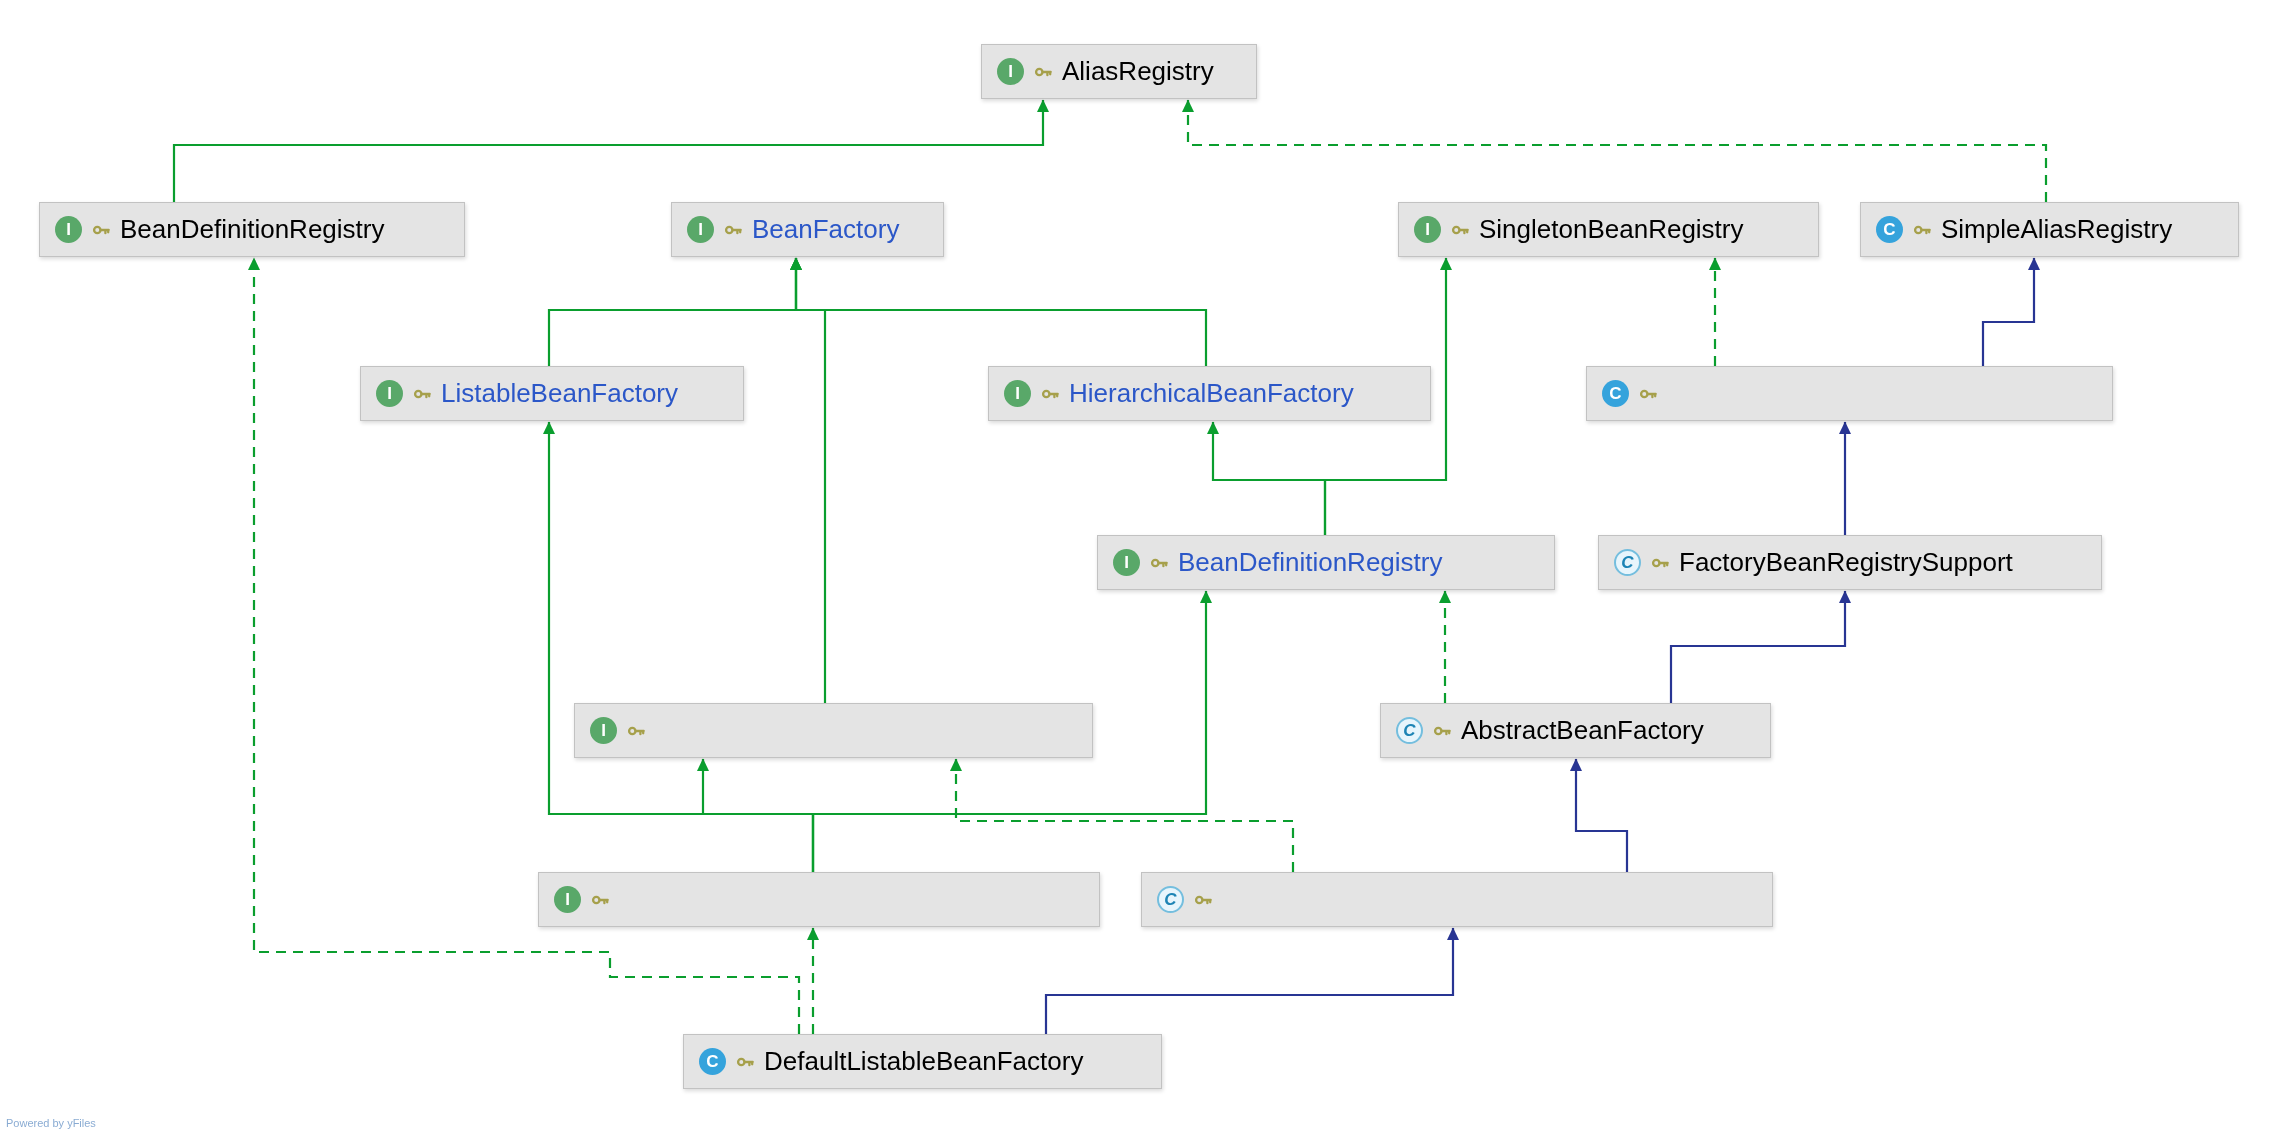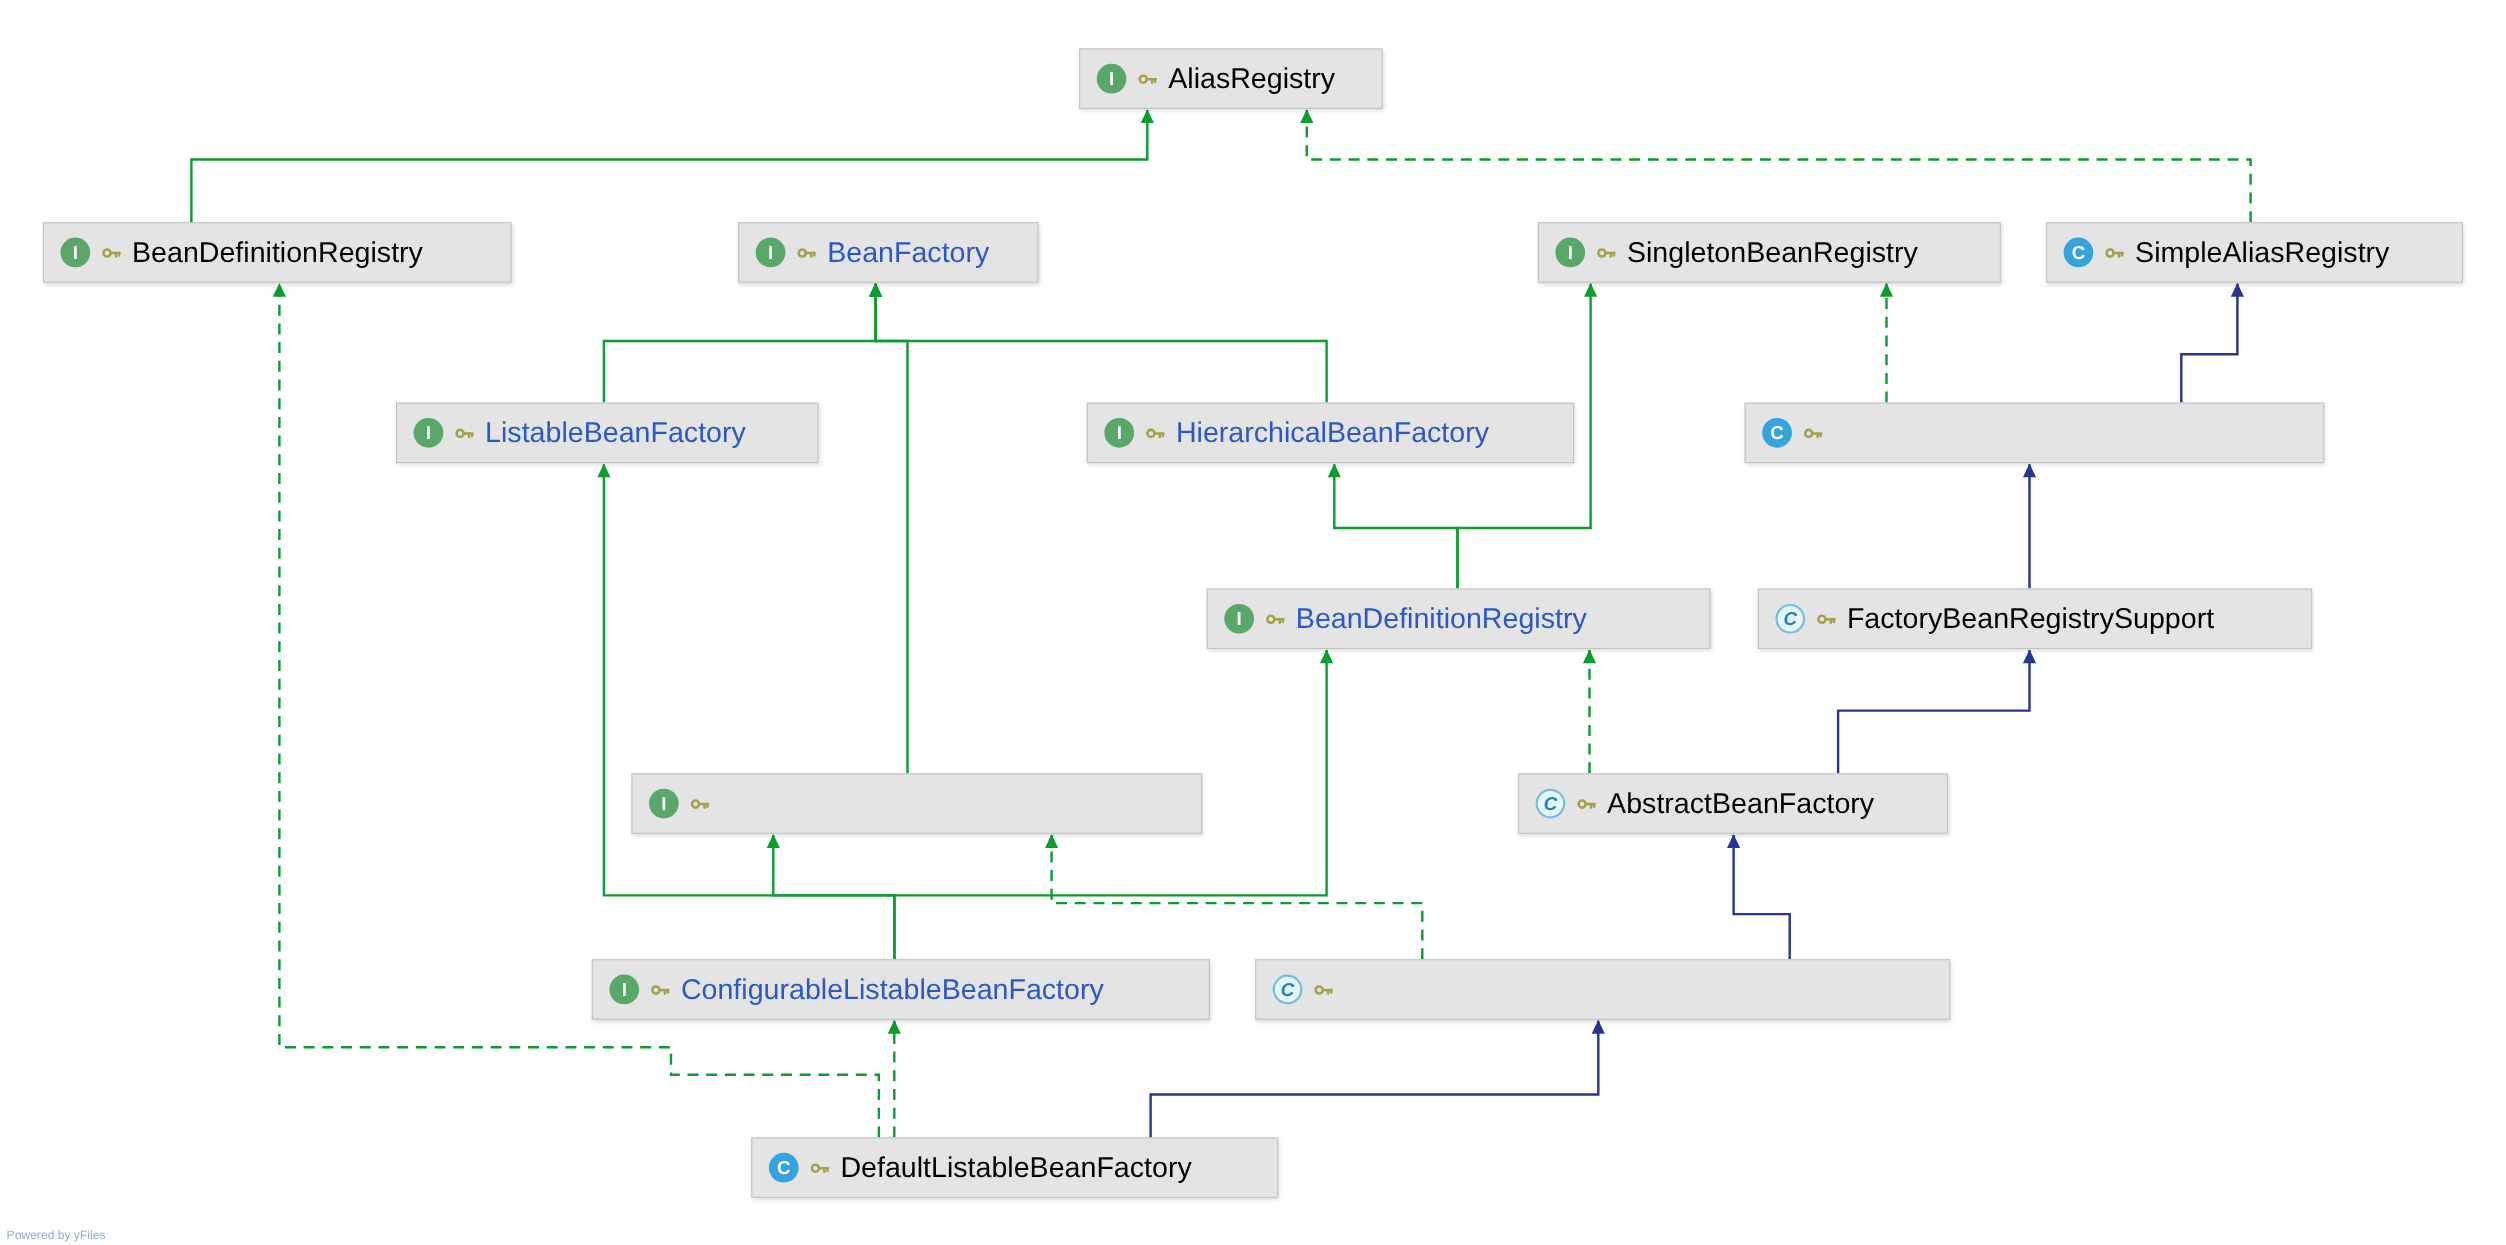--- a/index.html
+++ b/index.html
@@ -235,7 +235,6 @@
             <path d="M9.5 10h8.2M14.4 10v3.2M17.2 10v2.3" stroke="currentColor" stroke-width="2.3" stroke-linecap="round"></path>
           </svg>
         </span>
-        <span class="label" style="color: var(--label-blue);">ConfigurableListableBeanFactory</span>
       </div>
       <div class="node" style="left: 1141px; top: 872px; width: 632px; height: 55px;">
         <span class="badge abstract">C</span>

